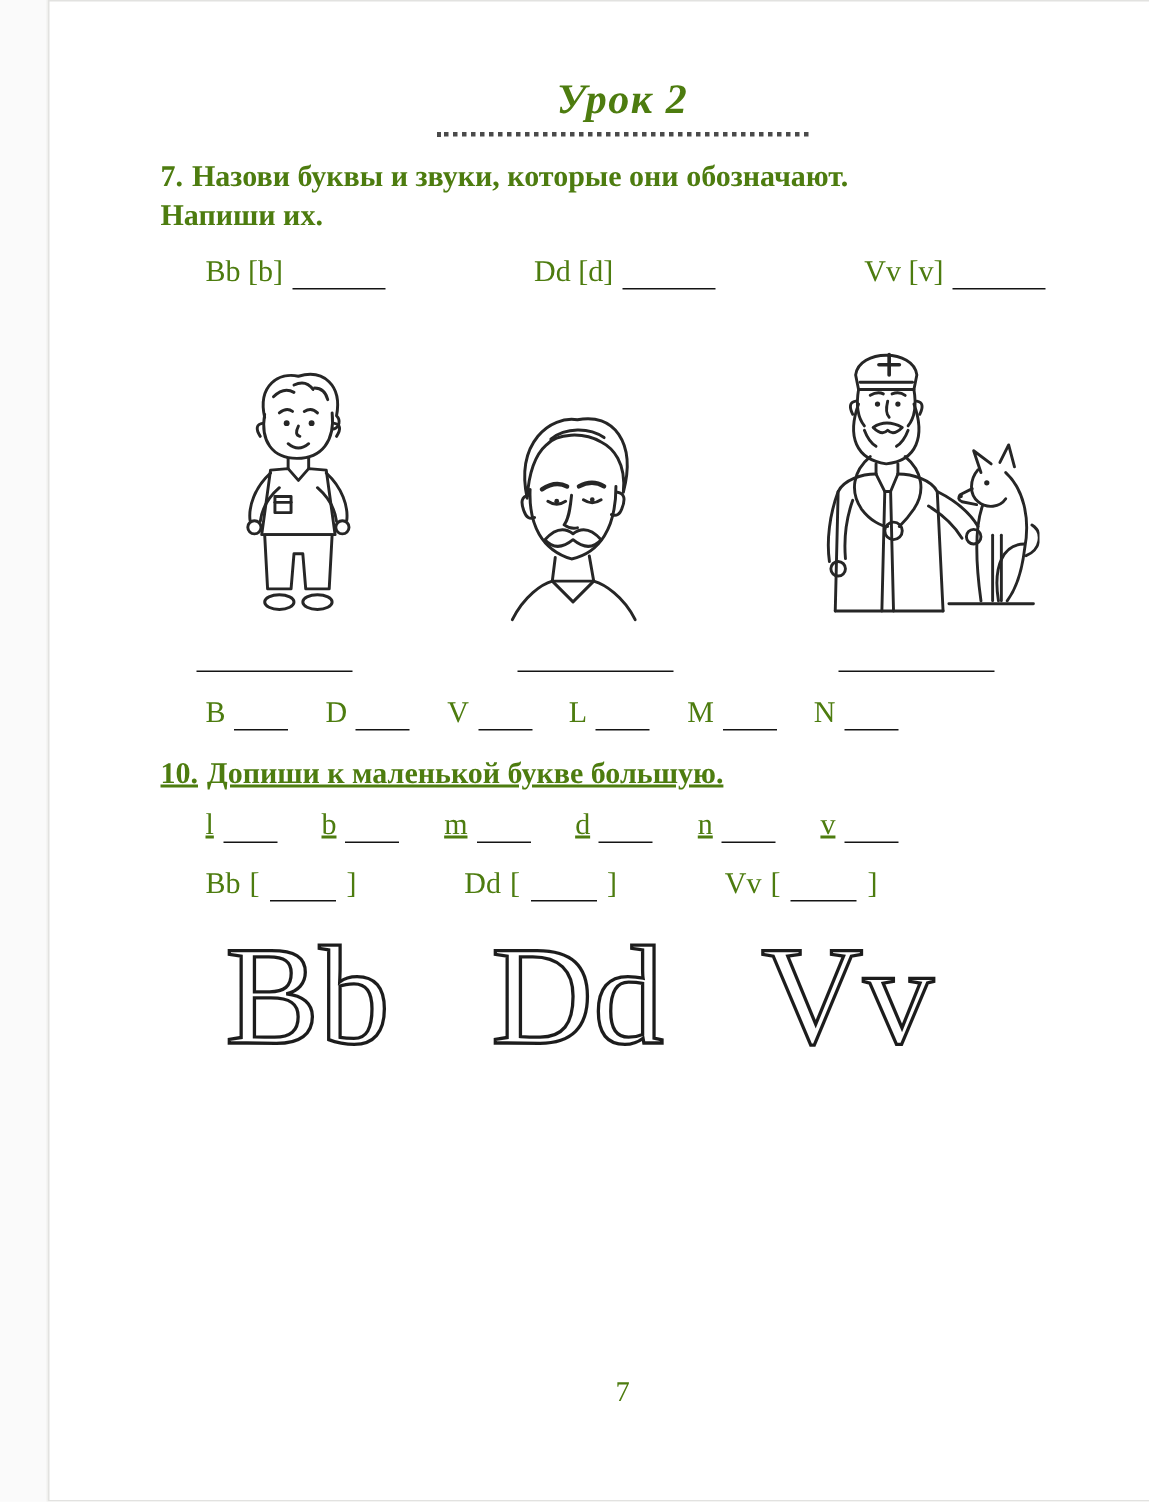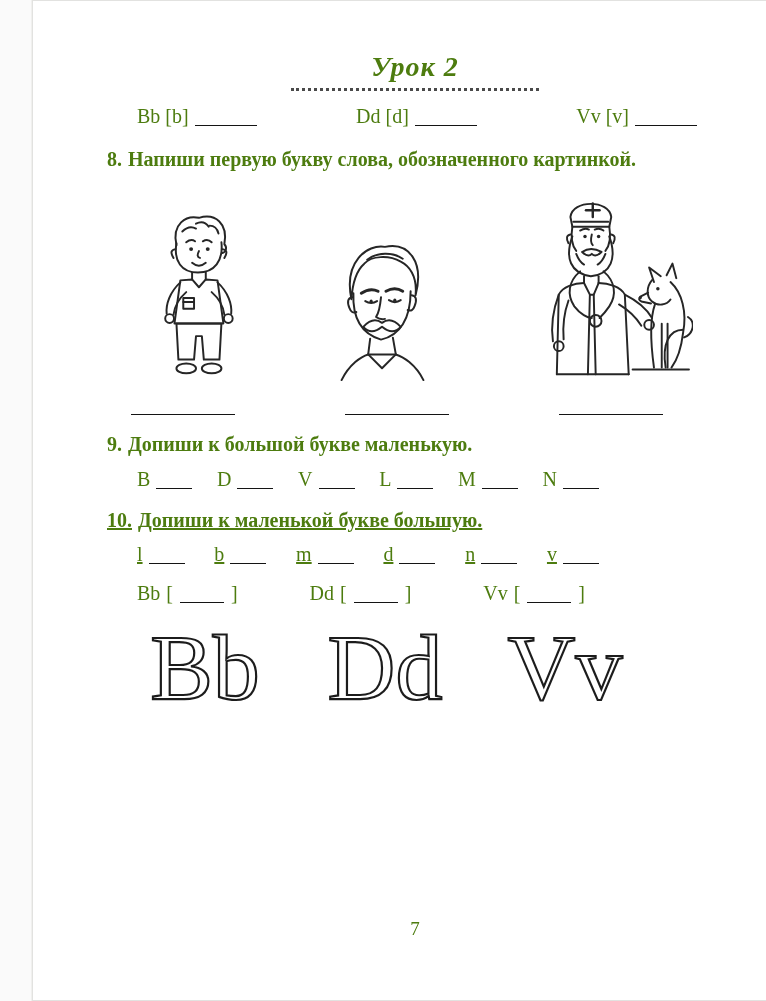--- a/index.html
+++ b/index.html
@@ -54,6 +54,7 @@
   </div>
 
   <section style="margin-top:10px;">
+    <p class="ex-head"><span class="num">7.</span><span>Назови буквы и звуки, которые они обозначают.</span><br><span>Напиши их.</span></p>
     <div class="ex7-row">
       <span class="pair">
           <span>Bb [b]</span>

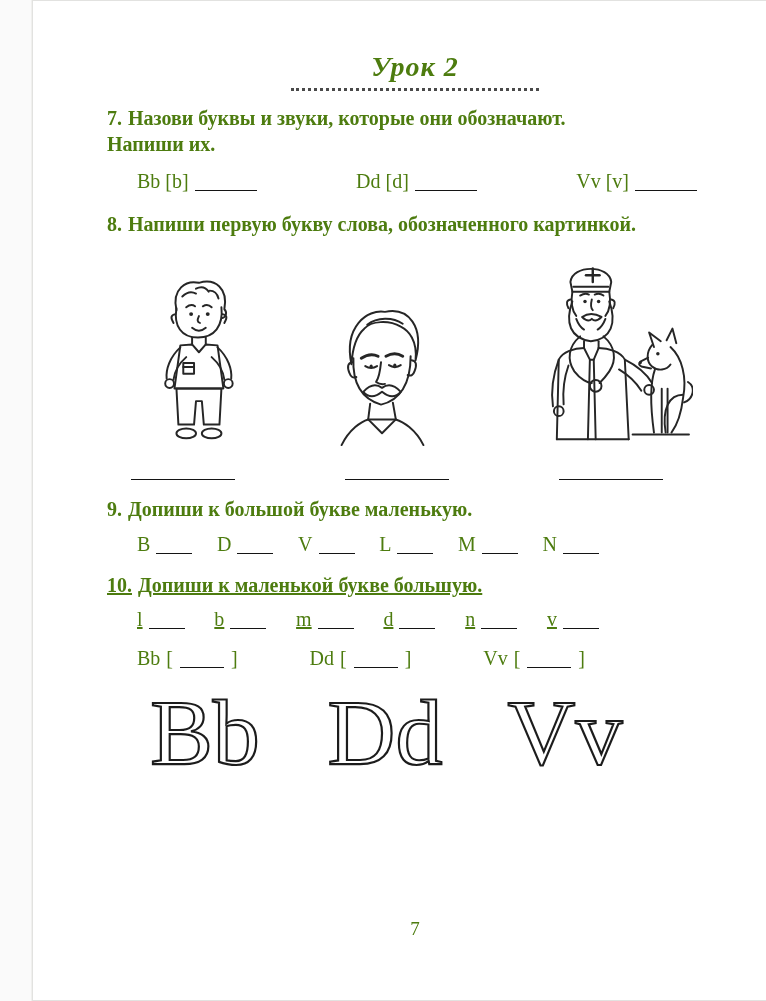--- a/index.html
+++ b/index.html
@@ -15,7 +15,7 @@
   .ex-head{font-weight:bold;font-size:20px;line-height:1.32;margin:0;}
   .ex-head .num{margin-right:6px;}
   .blank{display:inline-block;border-bottom:1.6px solid #141414;height:20px;}
-  .pair{display:inline-flex;gap:6px;}
+  .pair{display:inline-flex;align-items:flex-end;gap:6px;}
   
   .ex7-row{display:flex;justify-content:space-between;width:560px;margin:12px 0 0 30px;font-size:20px;}
   .ex7-row .blank{width:62px;}

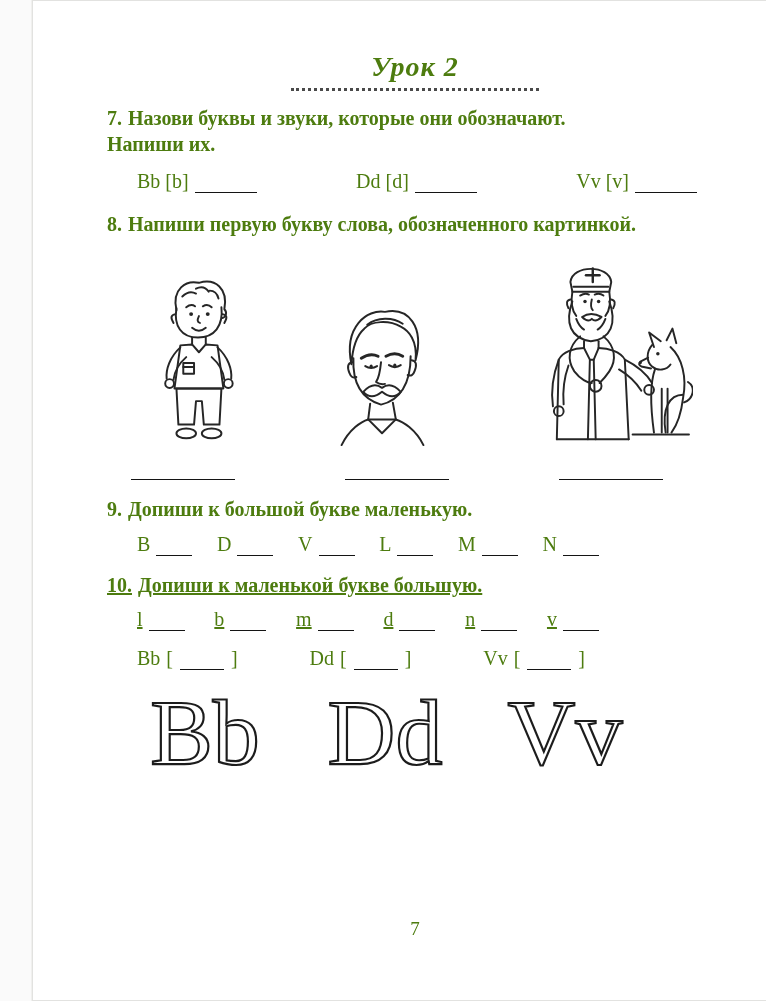--- a/index.html
+++ b/index.html
@@ -72,7 +72,6 @@
   </section>
 
   <section>
-    <p class="ex-head"><span class="num">8.</span><span>Напиши первую букву слова, обозначенного картинкой.</span></p>
 
     <div class="pics">
 

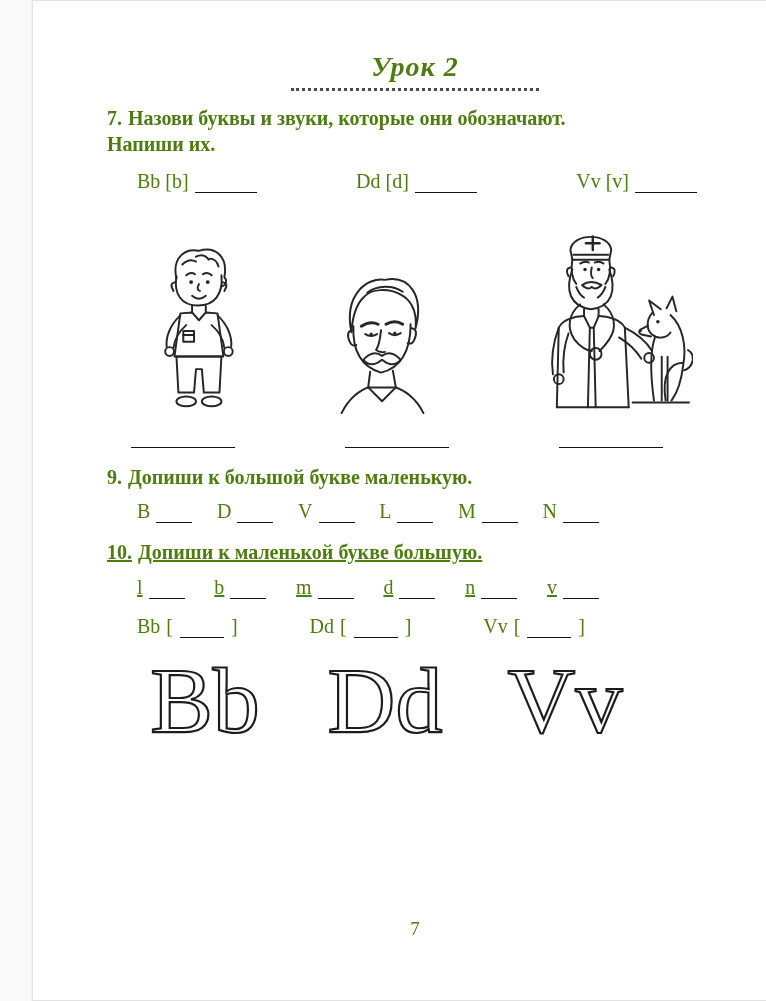--- a/index.html
+++ b/index.html
@@ -190,7 +190,6 @@
   </section>
 
   <section style="margin-top:16px;">
-    <p class="ex-head"><span class="num">9.</span><span>Допиши к большой букве маленькую.</span></p>
     <div class="letter-row">
       <span class="pair">
           <span>B</span>

